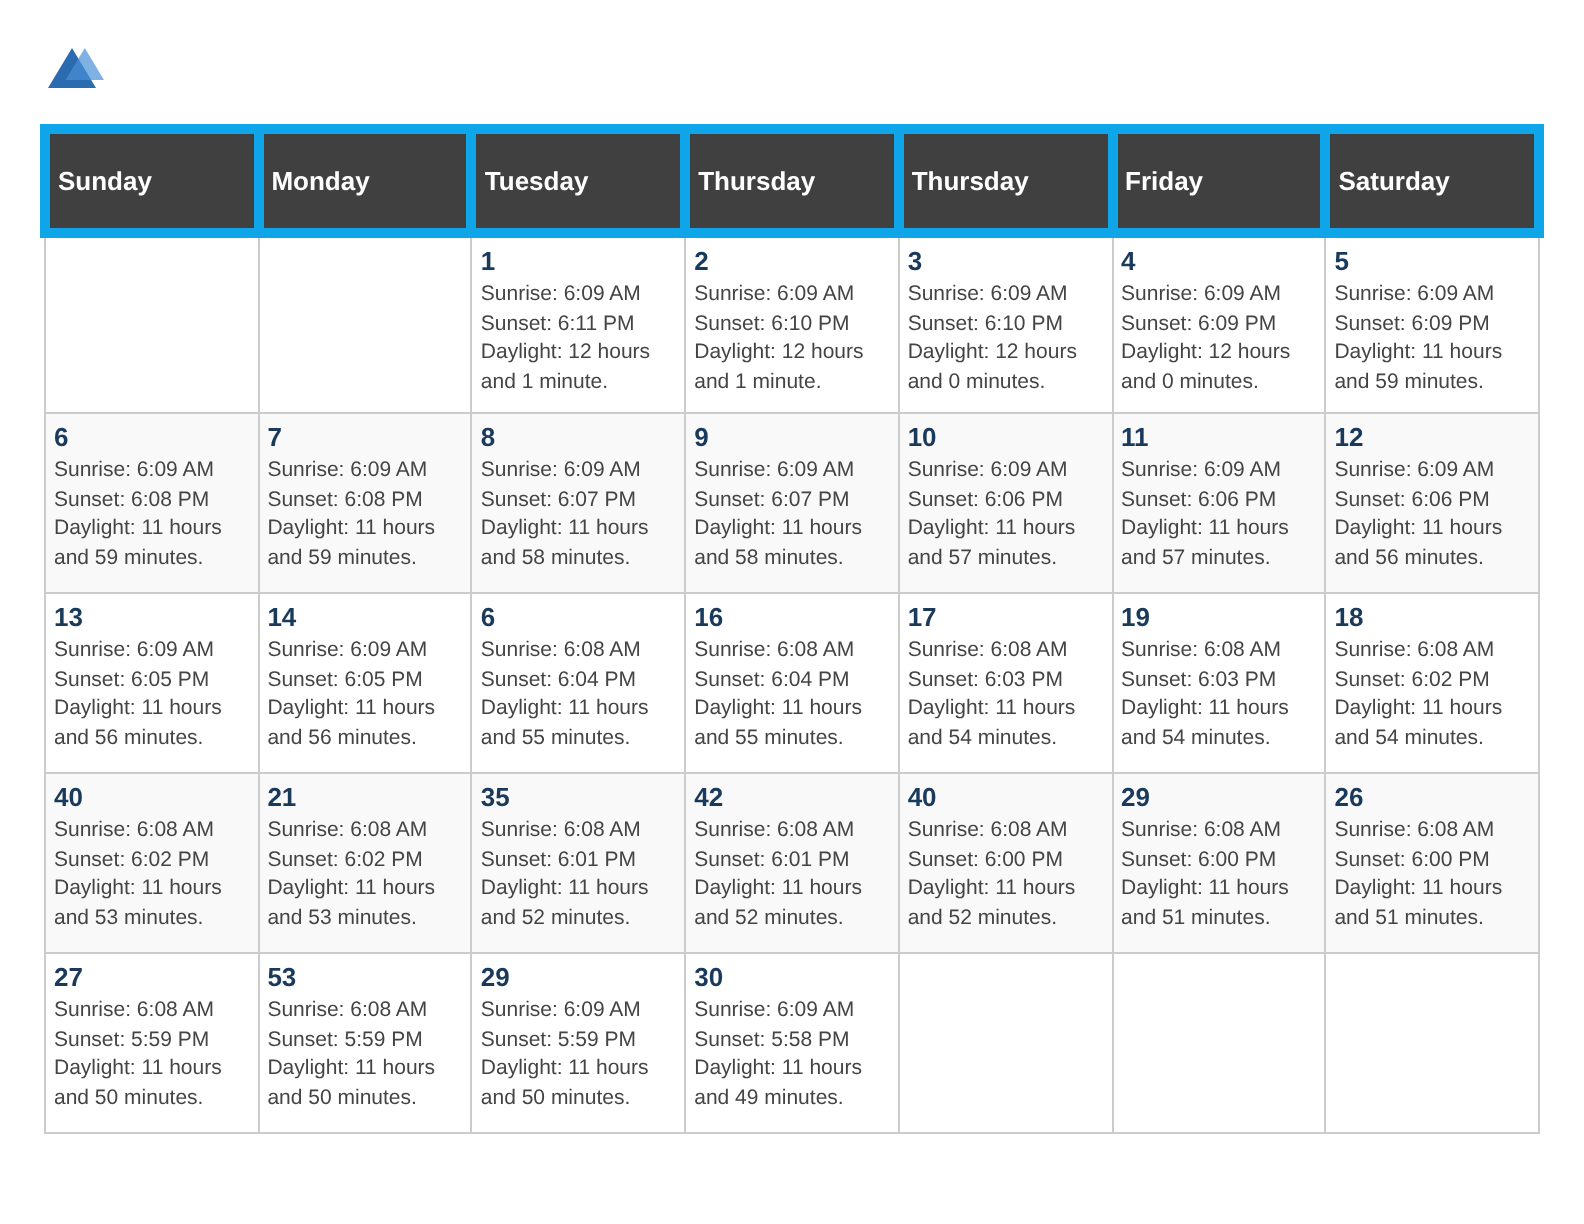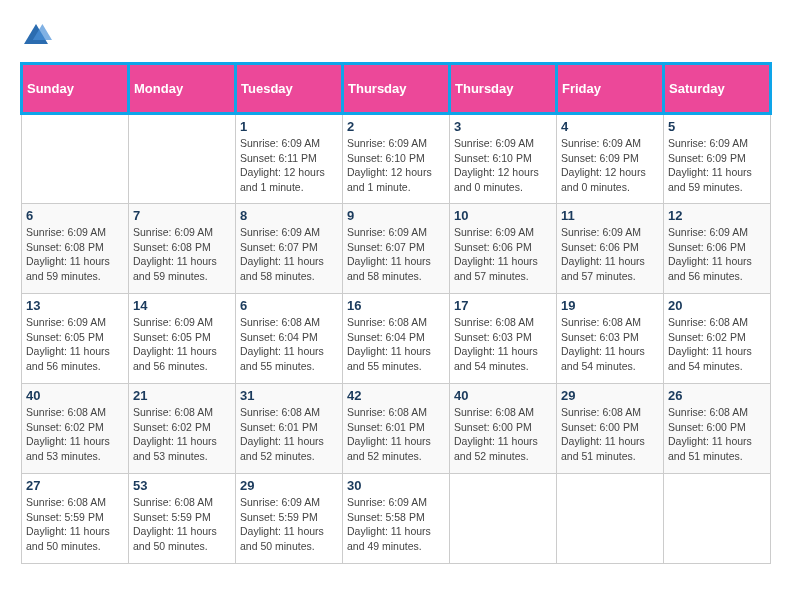--- a/index.html
+++ b/index.html
@@ -52,12 +52,12 @@
       table-layout: fixed;
     }
     th {
-      background-color: #ec4899;
+      background-color: #404040;
       color: white;
       padding: 16px 4px;
       font-size: 13px;
       text-align: left;
-      border: 3px solid #0ea5e9;
+      border: 5px solid #0ea5e9;
     }
     td {
       vertical-align: top;

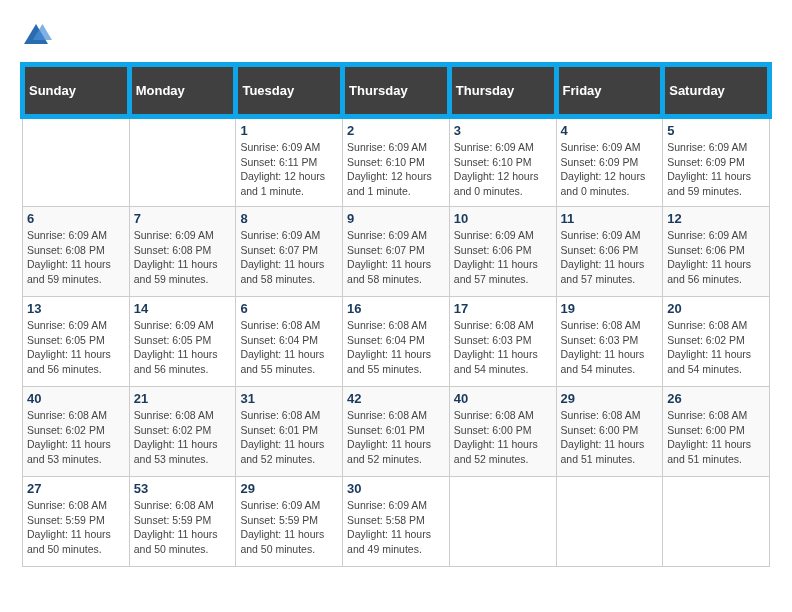--- a/index.html
+++ b/index.html
@@ -201,7 +201,7 @@
           <div class="cell-info">Sunrise: 6:08 AM<br>Sunset: 6:03 PM<br>Daylight: 11 hours and 54 minutes.</div>
         </td>
         <td>
-          <span class="day-num">20</span>
+          <span class="day-num">18</span>
           <div class="cell-info">Sunrise: 6:08 AM<br>Sunset: 6:02 PM<br>Daylight: 11 hours and 54 minutes.</div>
         </td>
       </tr>

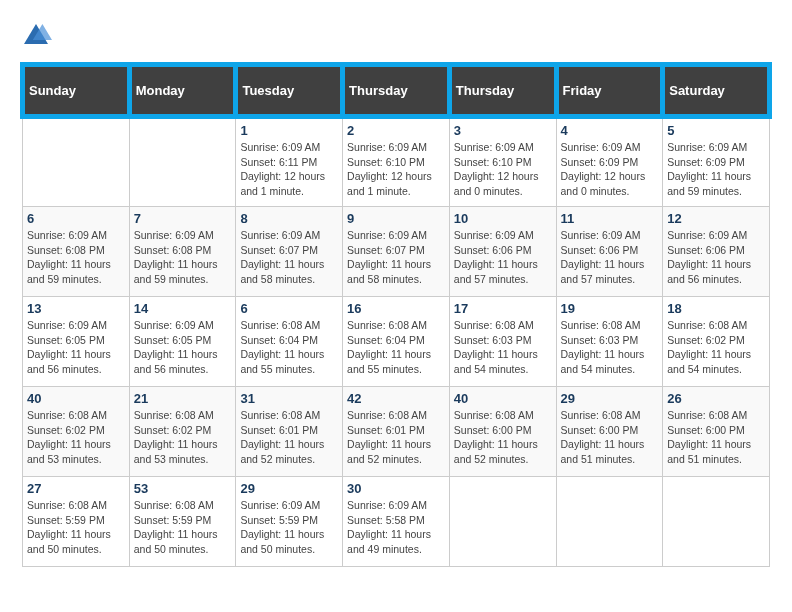--- a/index.html
+++ b/index.html
@@ -215,7 +215,7 @@
           <div class="cell-info">Sunrise: 6:08 AM<br>Sunset: 6:02 PM<br>Daylight: 11 hours and 53 minutes.</div>
         </td>
         <td>
-          <span class="day-num">31</span>
+          <span class="day-num">35</span>
           <div class="cell-info">Sunrise: 6:08 AM<br>Sunset: 6:01 PM<br>Daylight: 11 hours and 52 minutes.</div>
         </td>
         <td>

